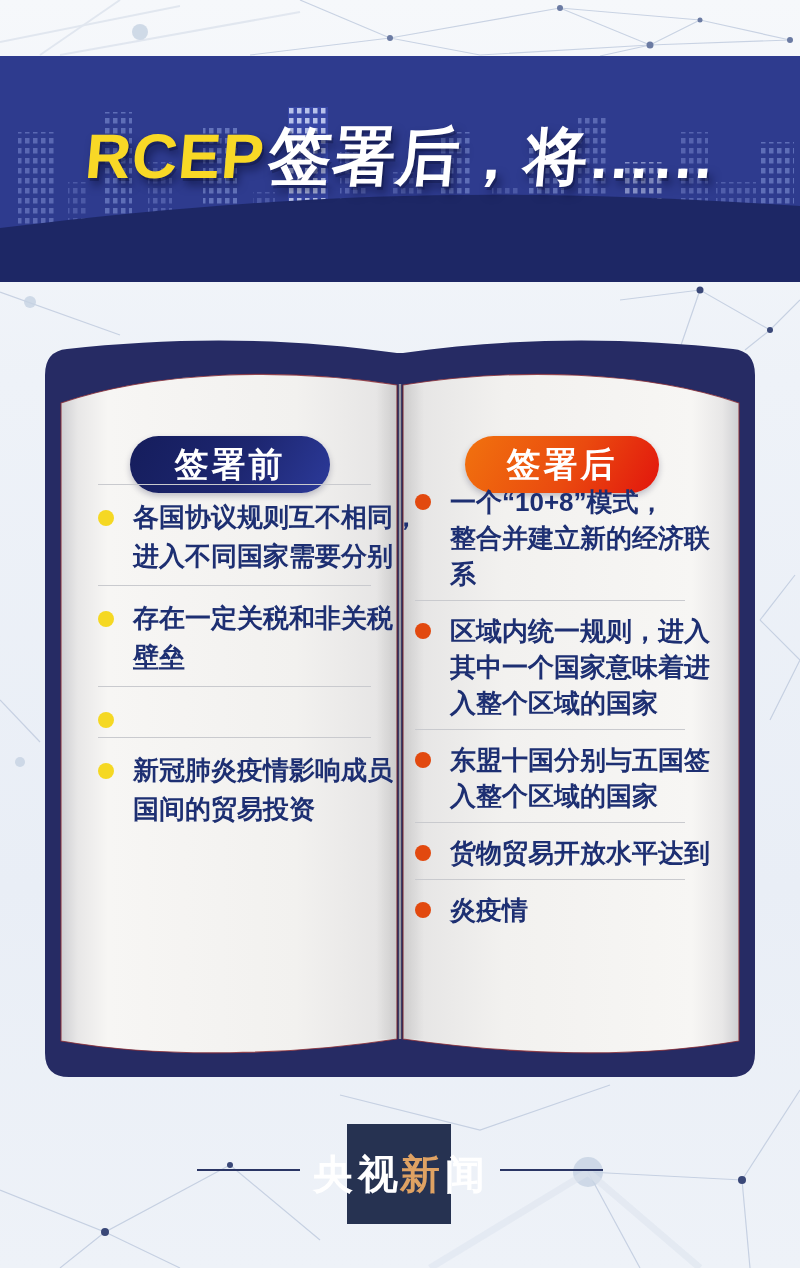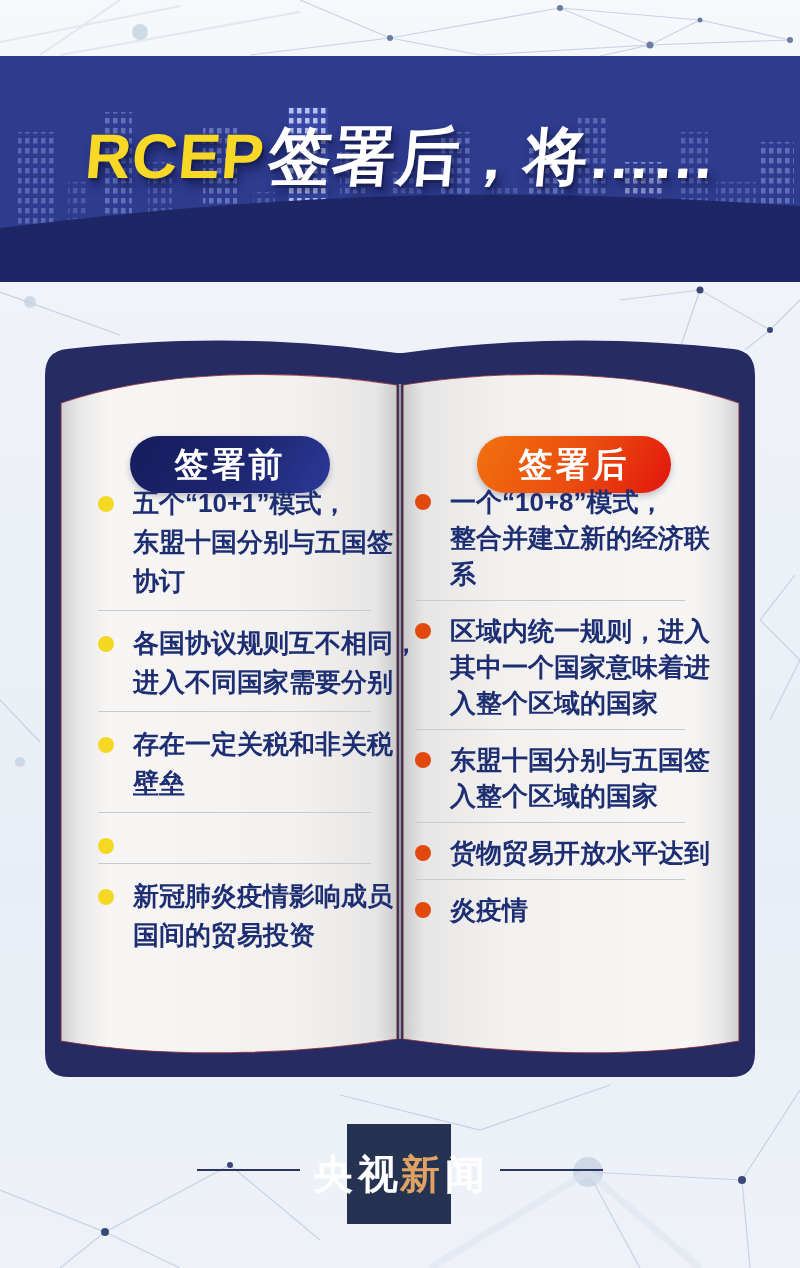--- a/index.html
+++ b/index.html
@@ -43,7 +43,7 @@
     margin-top:41px;
   }
   .pill-before { left:85px;  width:200px; background:linear-gradient(120deg,#151d5c 0%,#1d2670 55%,#2c3a9a 100%); }
-  .pill-after  { left:432px; width:194px; background:linear-gradient(120deg,#f1720e 0%,#ea4a0f 55%,#e2150d 100%);align-items:center; }
+  .pill-after  { left:420px; width:194px; background:linear-gradient(120deg,#f1720e 0%,#ea4a0f 55%,#e2150d 100%);align-items:center; }
   .item { display:flex; align-items:flex-start; }
   .col-before .item { margin-bottom:9px; }
   .col-after  .item { margin-bottom:8px; }

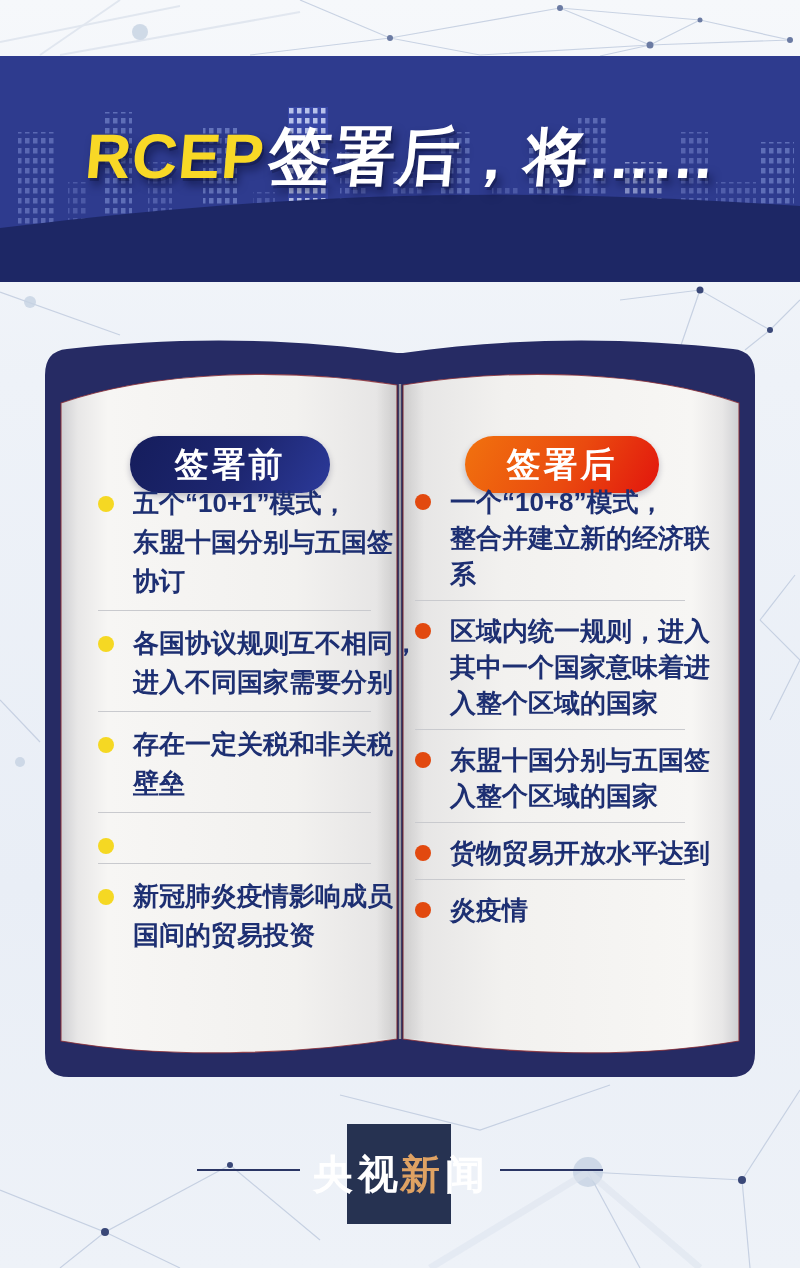--- a/index.html
+++ b/index.html
@@ -203,14 +203,6 @@
   </div>
 
   <div class="col col-before">
-    <div class="item">
-      <span class="bullet"></span>
-      <span class="item-text">
-        <span class="ln">五个“10+1”模式，</span>
-        <span class="ln">东盟十国分别与五国签</span>
-        <span class="ln">协订</span>
-      </span>
-    </div>
     <div class="divider"></div>
     <div class="item">
       <span class="bullet"></span>

